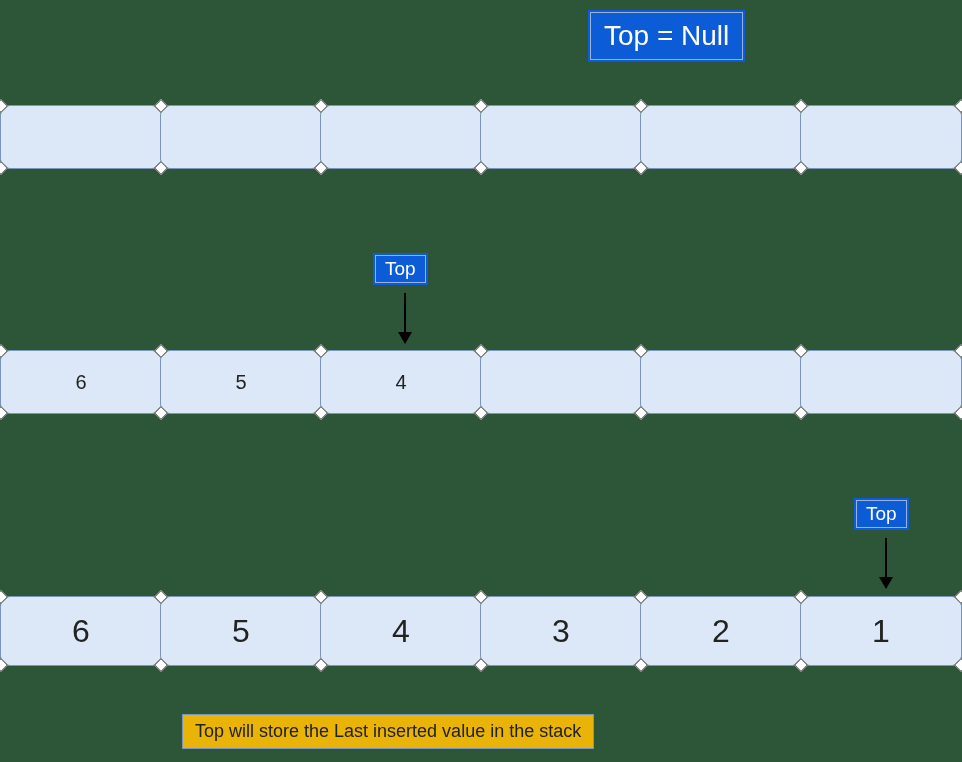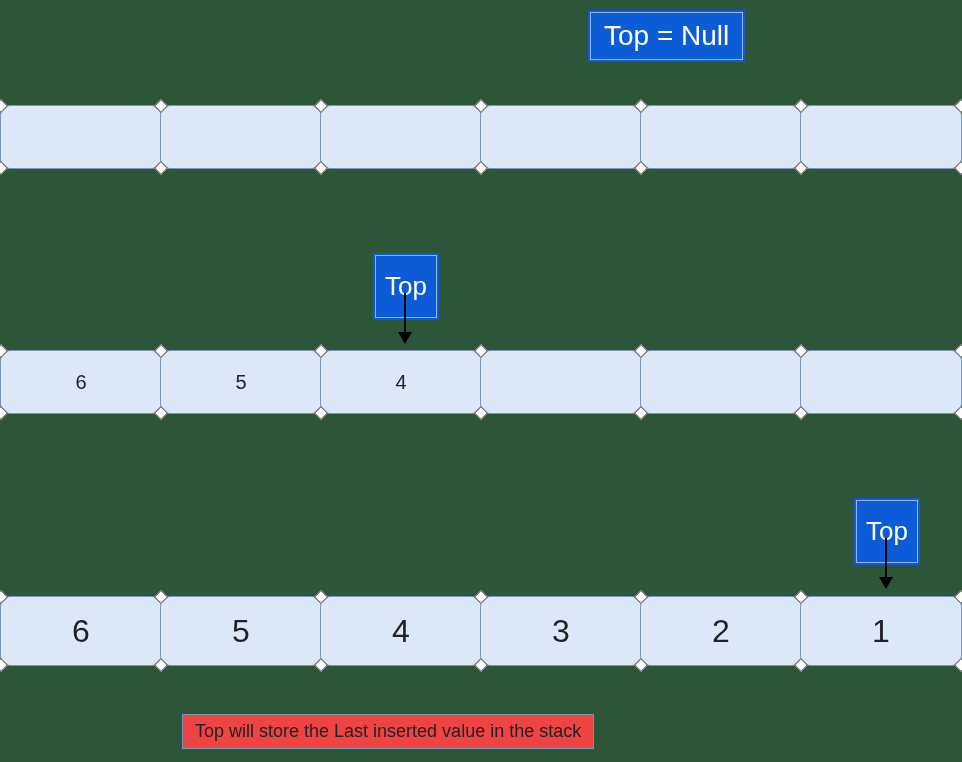--- a/index.html
+++ b/index.html
@@ -26,8 +26,8 @@
       background: #0b5cd6;
       color: #fff;
       border: 2px solid #0b5cd6;
-      padding: 16px 10px;
-      font-size: 26px;
+      padding: 3px 10px;
+      font-size: 19px;
       box-shadow: 0 0 0 1px #9bb3d8 inset;
     }
     .arrow {

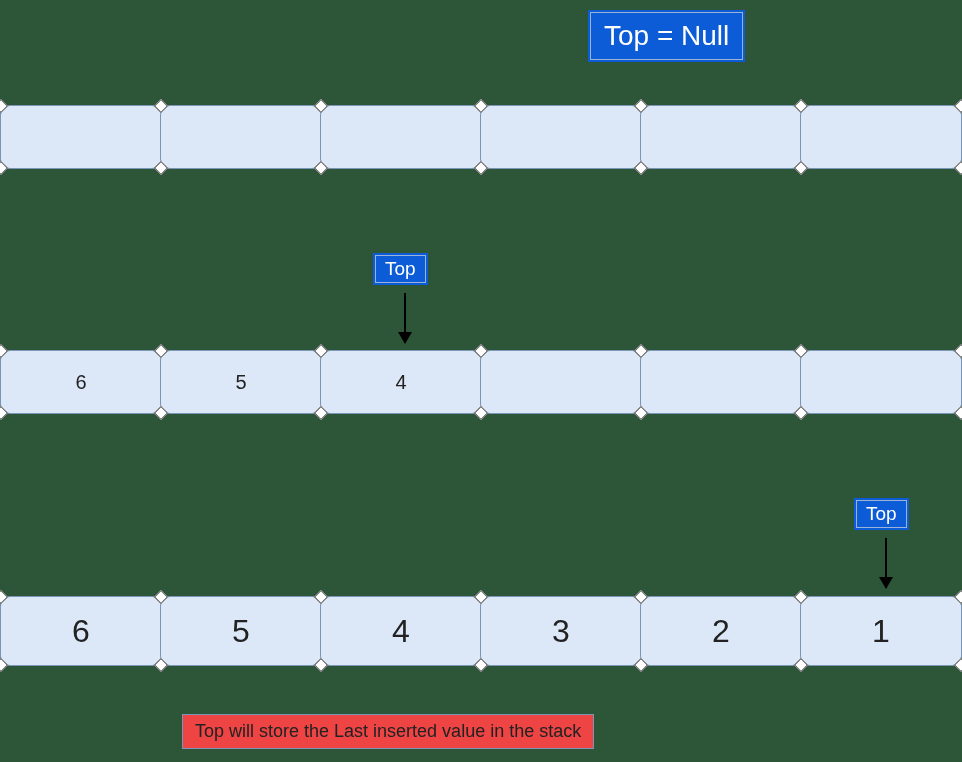--- a/index.html
+++ b/index.html
@@ -84,7 +84,7 @@
     .handle.br { bottom: -5px; right: -5px; }
     .caption-box {
       position: absolute;
-      background: #ef4444;
+      background: #eab308;
       border: 1px solid #7a95b8;
       padding: 6px 12px;
       font-size: 18px;

